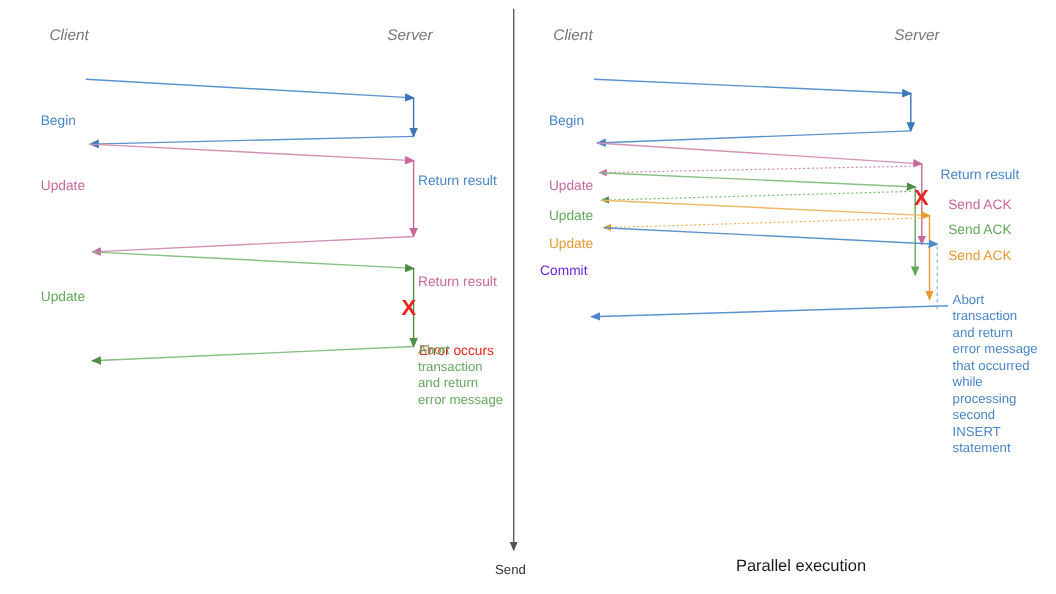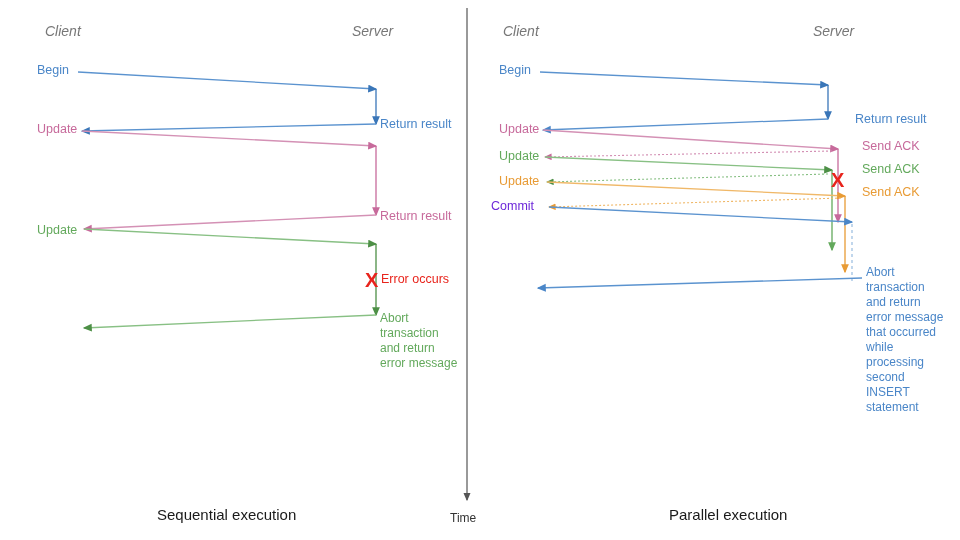--- a/index.html
+++ b/index.html
@@ -10,7 +10,7 @@
   .hdr{font-style:italic;font-size:14px;color:#777777;}
   .caption{font-size:15px;color:#1a1a1a;}
   .timelbl{font-size:12px;color:#333333;}
-  .msg{font-size:12.5px;}
+  .msg{font-size:12.5px;margin-top:40px;}
   .block{font-size:12px;line-height:15px;}
   .xmark{position:absolute;font-size:20px;font-weight:bold;color:#e8241c;font-family:"Liberation Sans",sans-serif;line-height:1;}
 </style>

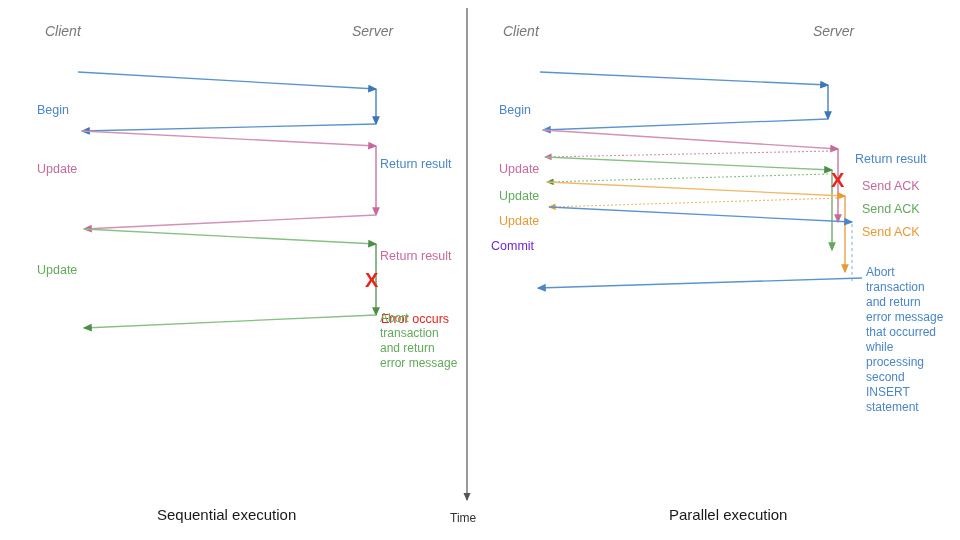--- a/index.html
+++ b/index.html
@@ -118,7 +118,6 @@
 and return
 error message</div>
 
-  <div class="lbl caption" style="left:157px;top:507px;">Sequential execution</div>
 
   <div class="lbl timelbl" style="left:450px;top:512px;">Time</div>
 

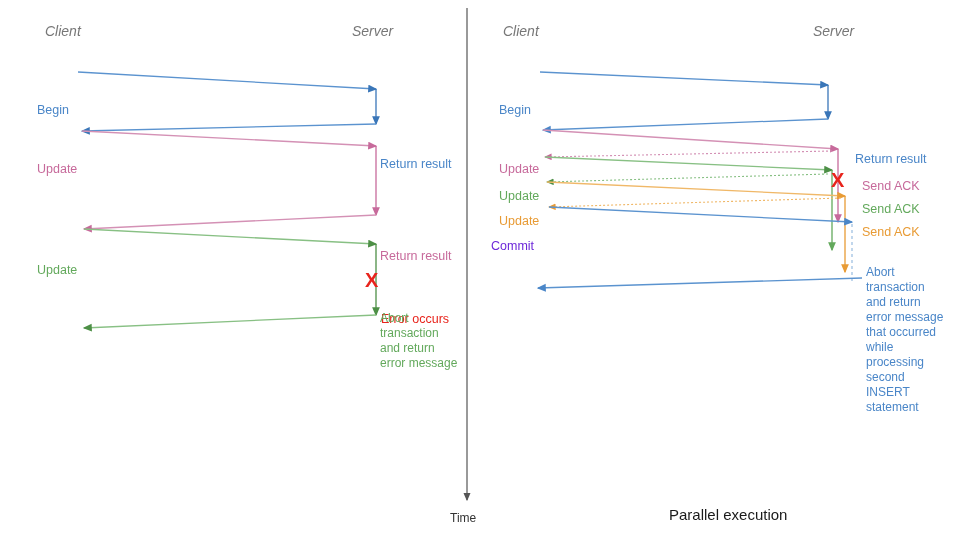--- a/index.html
+++ b/index.html
@@ -119,7 +119,7 @@
 error message</div>
 
 
-  <div class="lbl timelbl" style="left:450px;top:512px;">Time</div>
+  <div class="lbl timelbl" style="left:450px;top:512px;">Send</div>
 
   <div class="lbl hdr" style="left:503px;top:24px;">Client</div>
   <div class="lbl hdr" style="left:813px;top:24px;">Server</div>

